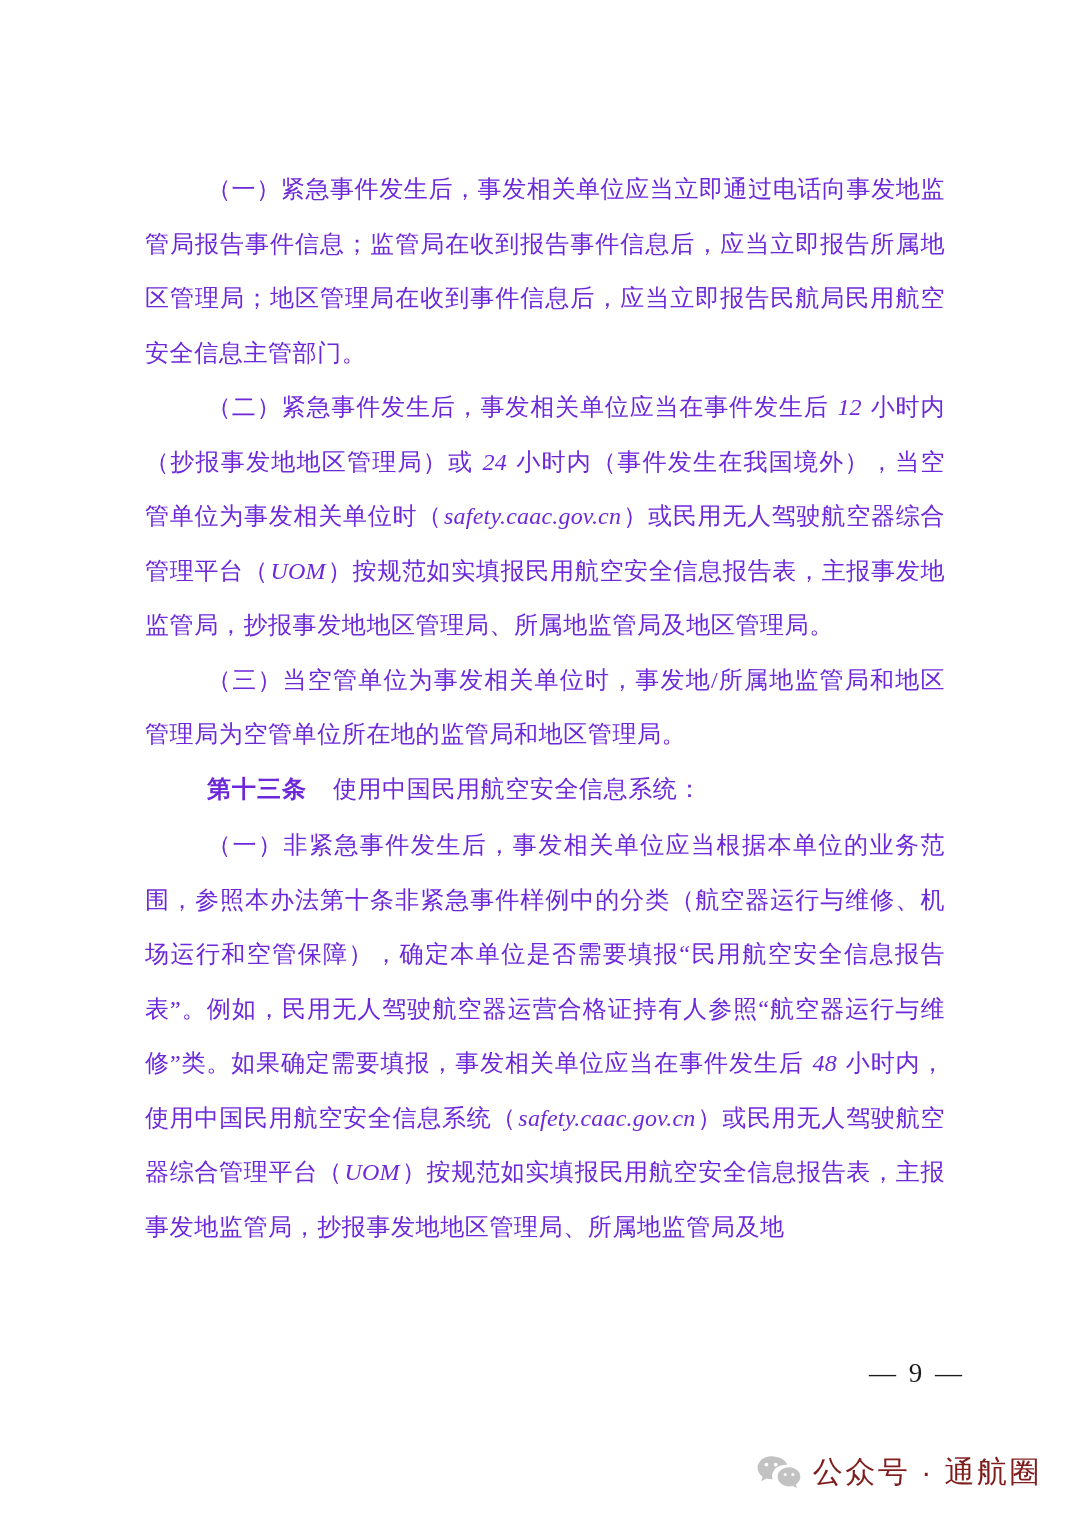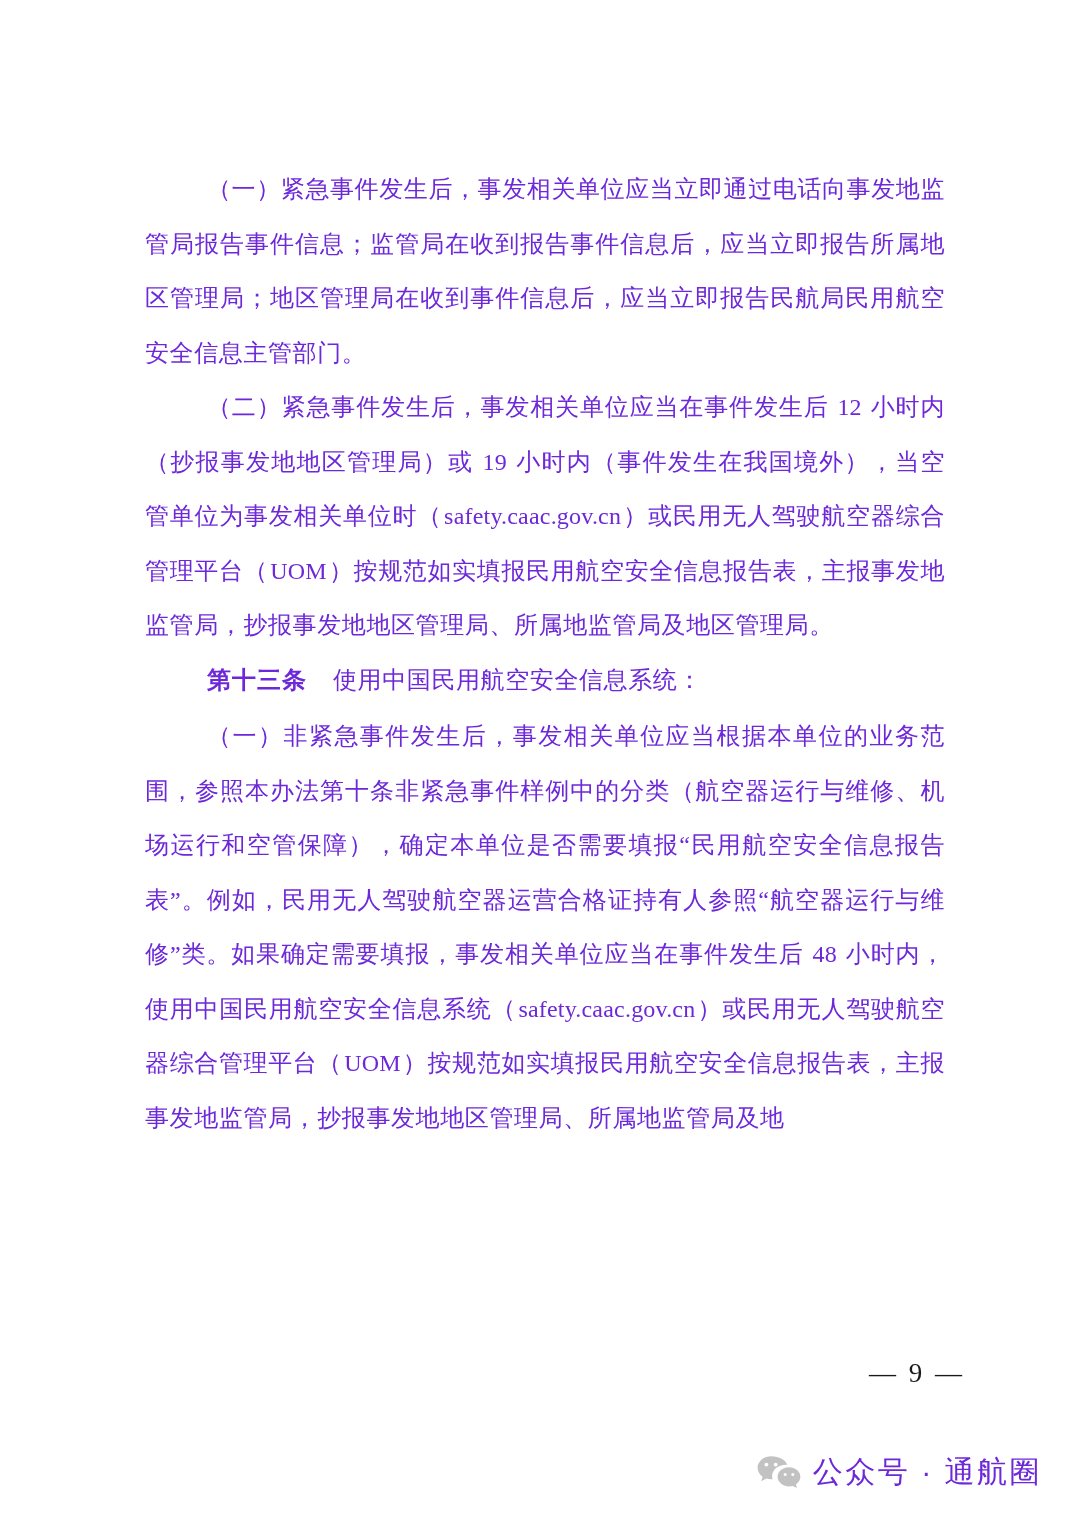--- a/index.html
+++ b/index.html
@@ -48,6 +48,7 @@
     font-family: "Liberation Serif", "DejaVu Serif", serif;
     letter-spacing: 0.2px;
     padding: 0 2px;
+    font-style: italic;
   }
 
   

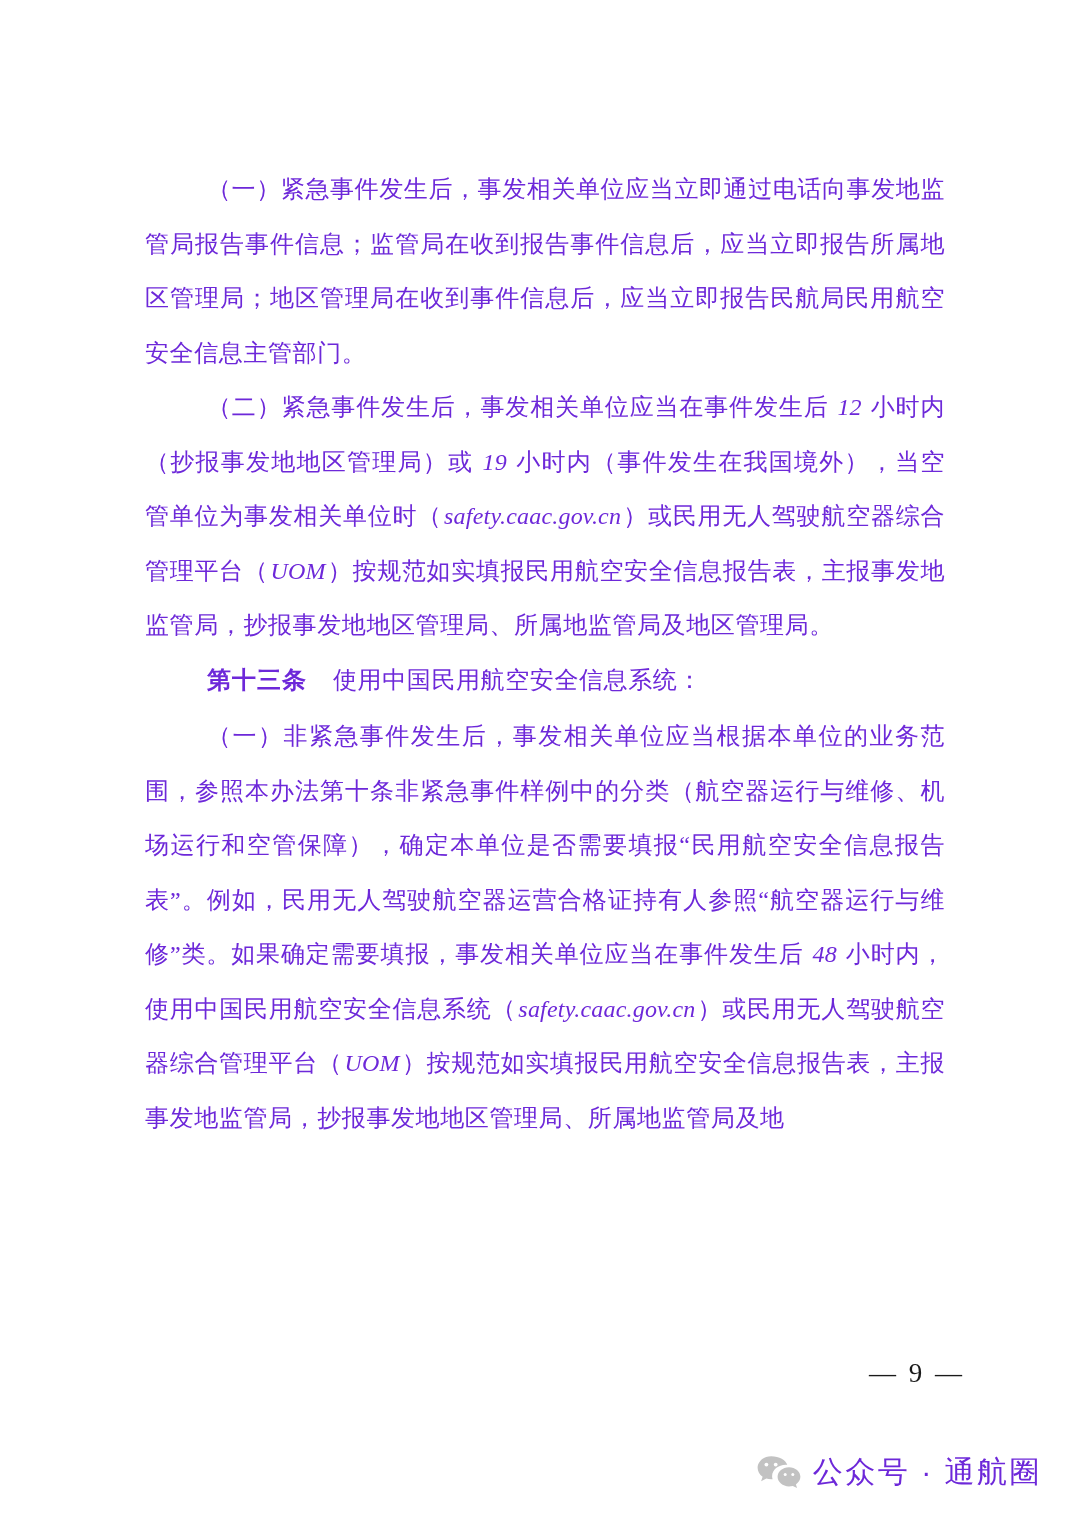--- a/index.html
+++ b/index.html
@@ -108,7 +108,7 @@
 
     <p class="para indent">（一）紧急事件发生后，事发相关单位应当立即通过电话向事发地监管局报告事件信息；监管局在收到报告事件信息后，应当立即报告所属地区管理局；地区管理局在收到事件信息后，应当立即报告民航局民用航空安全信息主管部门。</p>
 
-    <p class="para indent"><span>（二）紧急事件发生后，事发相关单位应当在事件发生后 </span><span class="lat">12</span><span> 小时内（抄报事发地地区管理局）或 </span><span class="lat">19</span><span> 小时内（事件发生在我国境外），当空管单位为事发相关单位时（</span><span class="lat">safety.caac.gov.cn</span><span>）或民用无人驾驶航空器综合管理平台（</span><span class="lat">UOM</span><span>）按规范如实填报民用航空安全信息报告表，主报事发地监管局，抄报事发地地区管理局、所属地监管局及地区管理局。</span></p>
+    <p class="para indent"><span>（二）紧急事件发生后，事发相关单位应当在事件发生后 </span><span class="lat">12</span><span> 小时内（抄报事发地地区管理局）或 </span><span class="lat">24</span><span> 小时内（事件发生在我国境外），当空管单位为事发相关单位时（</span><span class="lat">safety.caac.gov.cn</span><span>）或民用无人驾驶航空器综合管理平台（</span><span class="lat">UOM</span><span>）按规范如实填报民用航空安全信息报告表，主报事发地监管局，抄报事发地地区管理局、所属地监管局及地区管理局。</span></p>
 
 
     <p class="para indent"><span class="article-no">第十三条</span><span class="gap-after-no"></span><span>使用中国民用航空安全信息系统：</span></p>

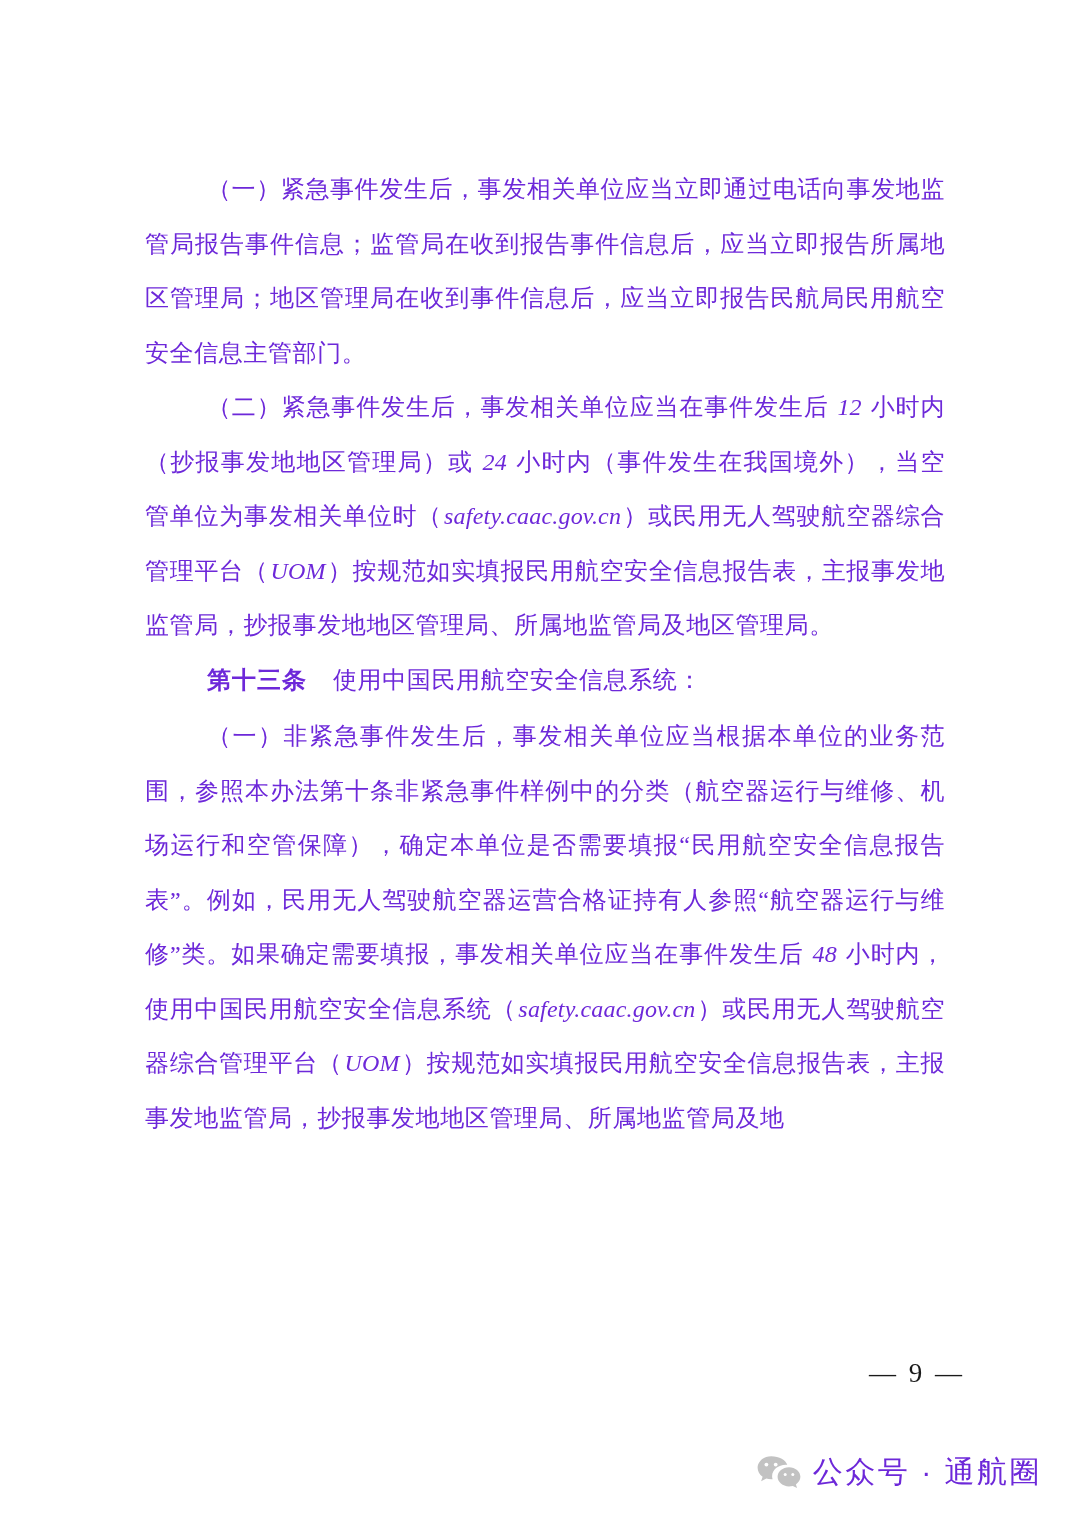--- a/index.html
+++ b/index.html
@@ -110,6 +110,7 @@
 
     <p class="para indent"><span>（二）紧急事件发生后，事发相关单位应当在事件发生后 </span><span class="lat">12</span><span> 小时内（抄报事发地地区管理局）或 </span><span class="lat">24</span><span> 小时内（事件发生在我国境外），当空管单位为事发相关单位时（</span><span class="lat">safety.caac.gov.cn</span><span>）或民用无人驾驶航空器综合管理平台（</span><span class="lat">UOM</span><span>）按规范如实填报民用航空安全信息报告表，主报事发地监管局，抄报事发地地区管理局、所属地监管局及地区管理局。</span></p>
 
+    <p class="para indent">（三）当空管单位为事发相关单位时，事发地/所属地监管局和地区管理局为空管单位所在地的监管局和地区管理局。</p>
 
     <p class="para indent"><span class="article-no">第十三条</span><span class="gap-after-no"></span><span>使用中国民用航空安全信息系统：</span></p>
 

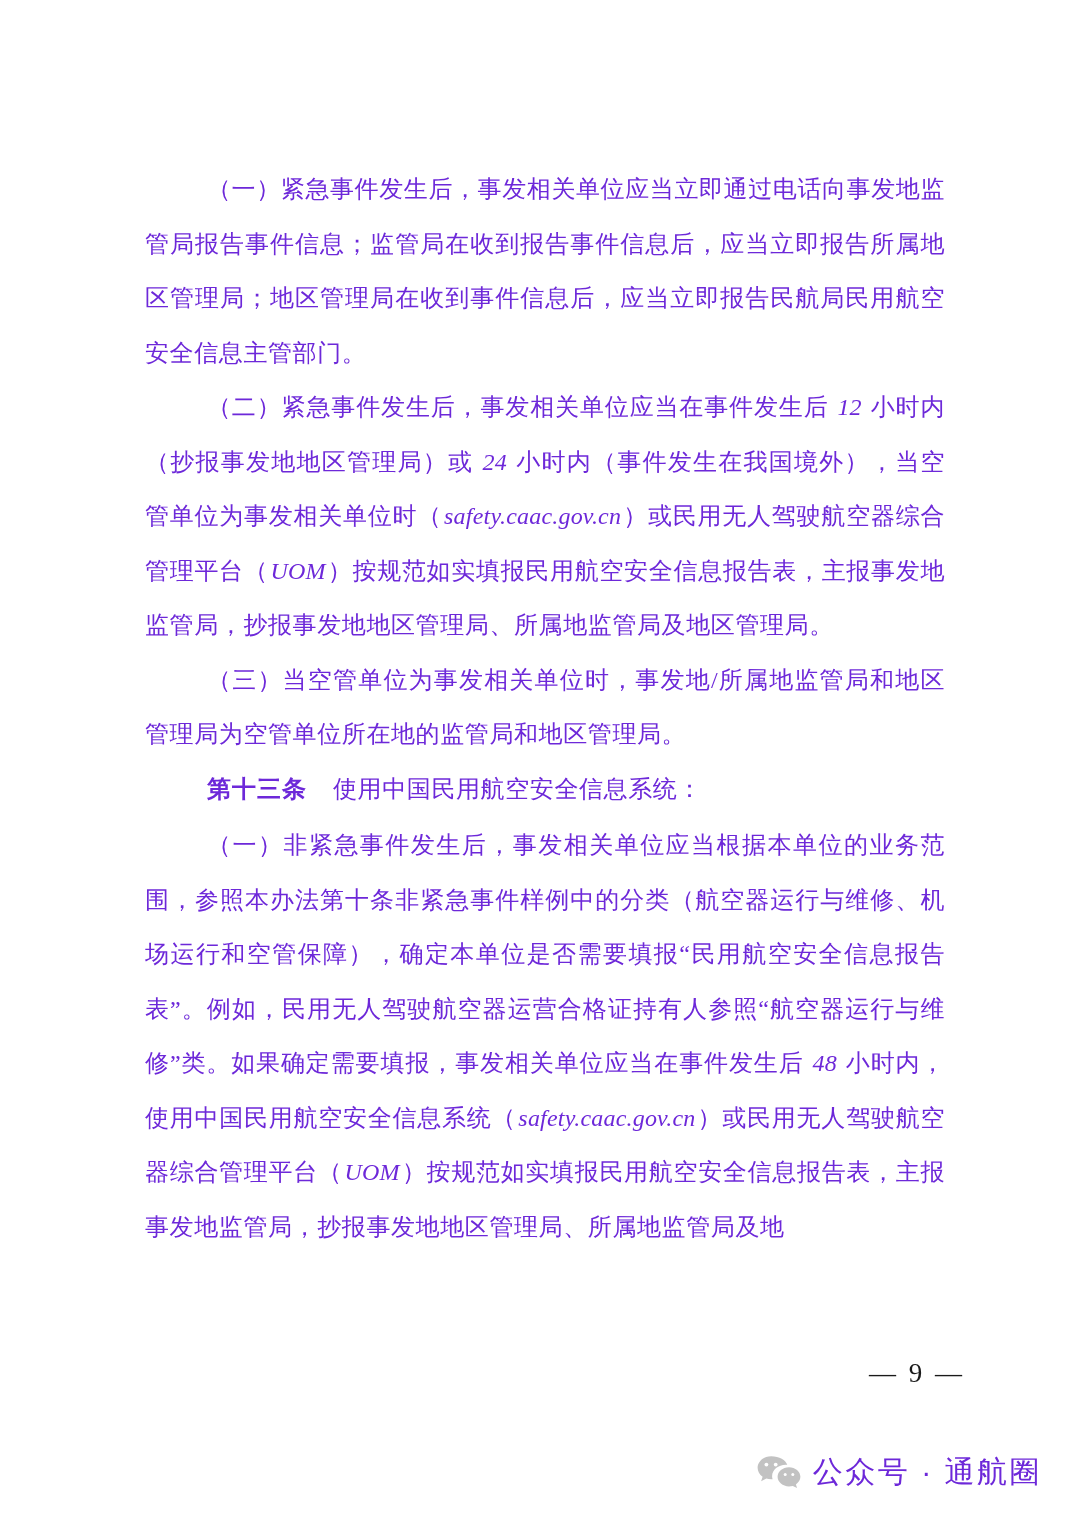--- a/index.html
+++ b/index.html
@@ -94,7 +94,7 @@
   .watermark-text {
     font-size: 30px;
     letter-spacing: 2.5px;
-    color: #6d28d9;
+    color: #7f1d1d;
     font-family: "Liberation Sans", "DejaVu Sans", sans-serif;
     white-space: nowrap;
   }

